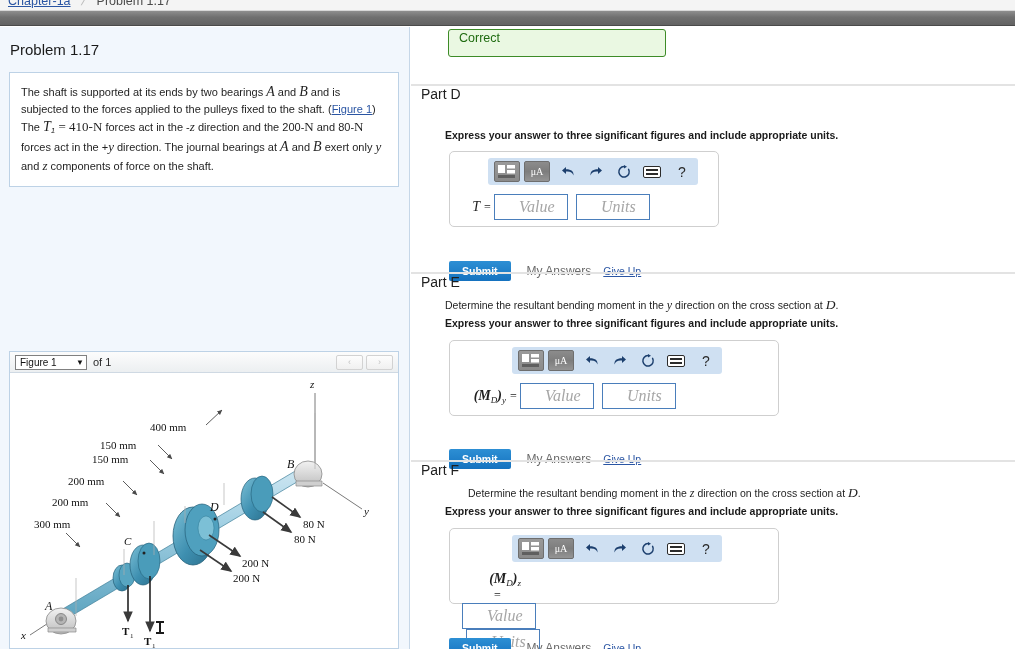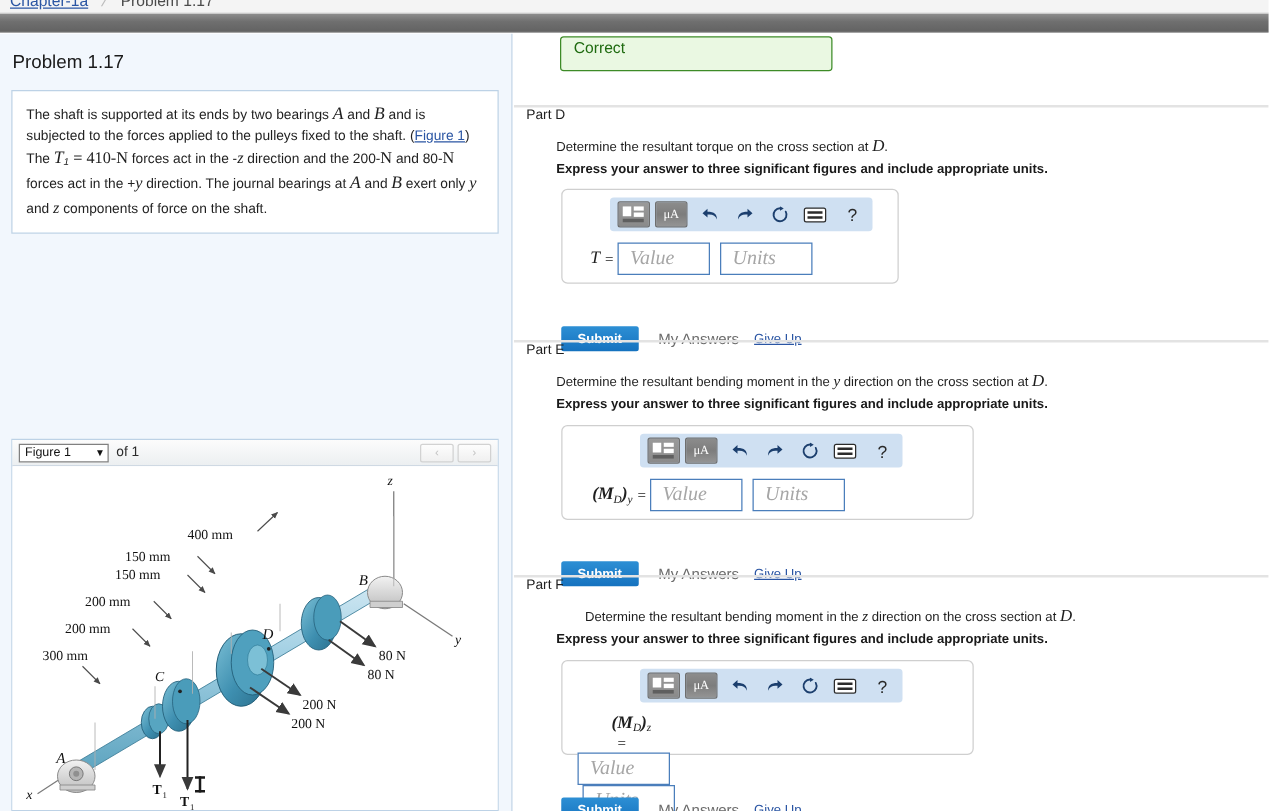--- a/index.html
+++ b/index.html
@@ -112,7 +112,7 @@
   }
   .part-heading {
     position: absolute; left: 10px;
-    font-size: 11px; color: #1f1f1f; font-weight: normal;
+    font-size: 14px; color: #1f1f1f; font-weight: normal;
     font-family: "Liberation Sans", sans-serif;
   }
   .part-prompt {

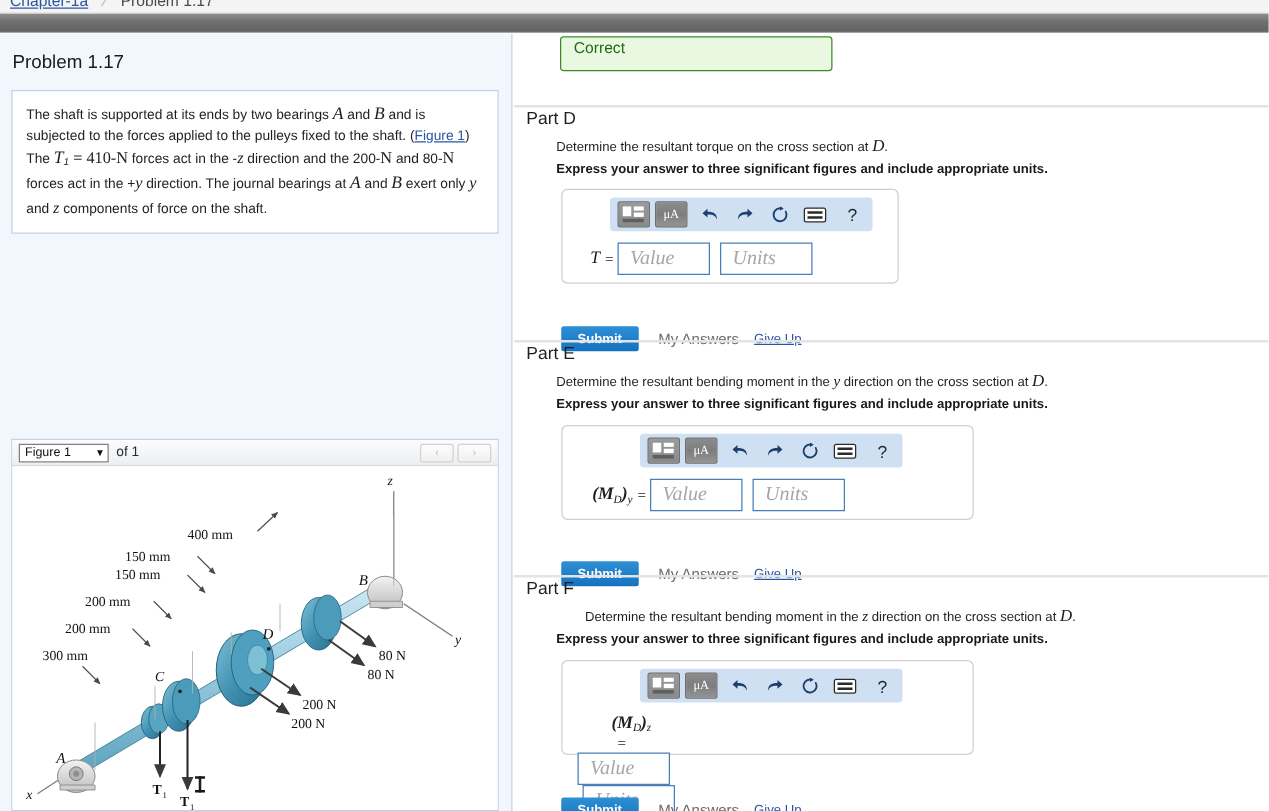--- a/index.html
+++ b/index.html
@@ -361,9 +361,6 @@
 
     <div class="section-divider" style="top:57px;"></div>
     <div class="part-heading" style="top:59px;">Part D</div>
-    <div class="part-prompt" style="top:82px;">
-      <span>Determine the resultant torque on the cross section at </span><span class="mathvar-lg">D</span><span>.</span>
-    </div>
     <div class="part-instruction" style="top:102px;">Express your answer to three significant figures and include appropriate units.</div>
 
     <div class="answer-box" style="left:38px; top:124px; width:270px; height:76px;">

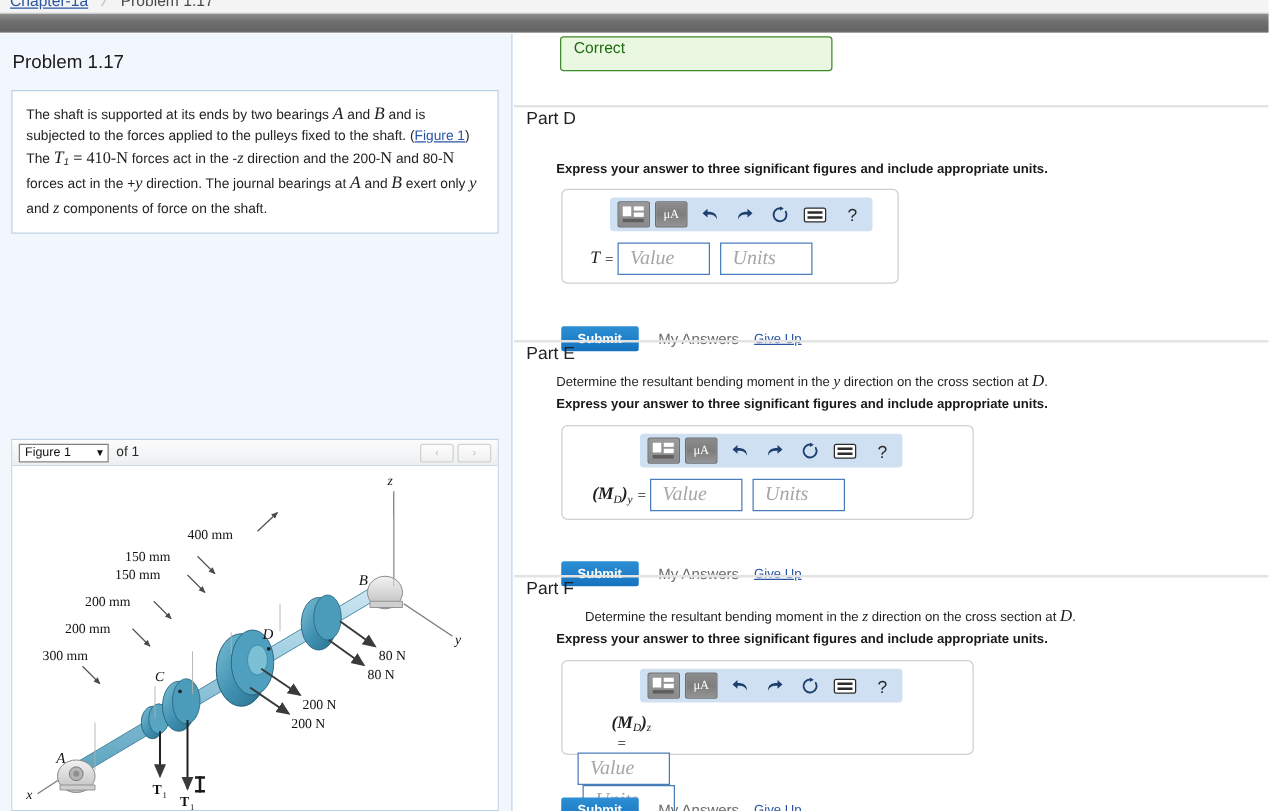--- a/index.html
+++ b/index.html
@@ -170,7 +170,7 @@
     border: 1px solid #4a7ebb; background: #ffffff;
     font-family: "Liberation Serif", serif; font-style: italic;
     font-size: 16px; color: #a6a6a6;
-    display: flex; align-items: center; padding-left: 9px;
+    display: flex; align-items: center; padding-left: 24px;
     cursor: text;
   }
   .btn-row { position: absolute; display: flex; align-items: center; }

